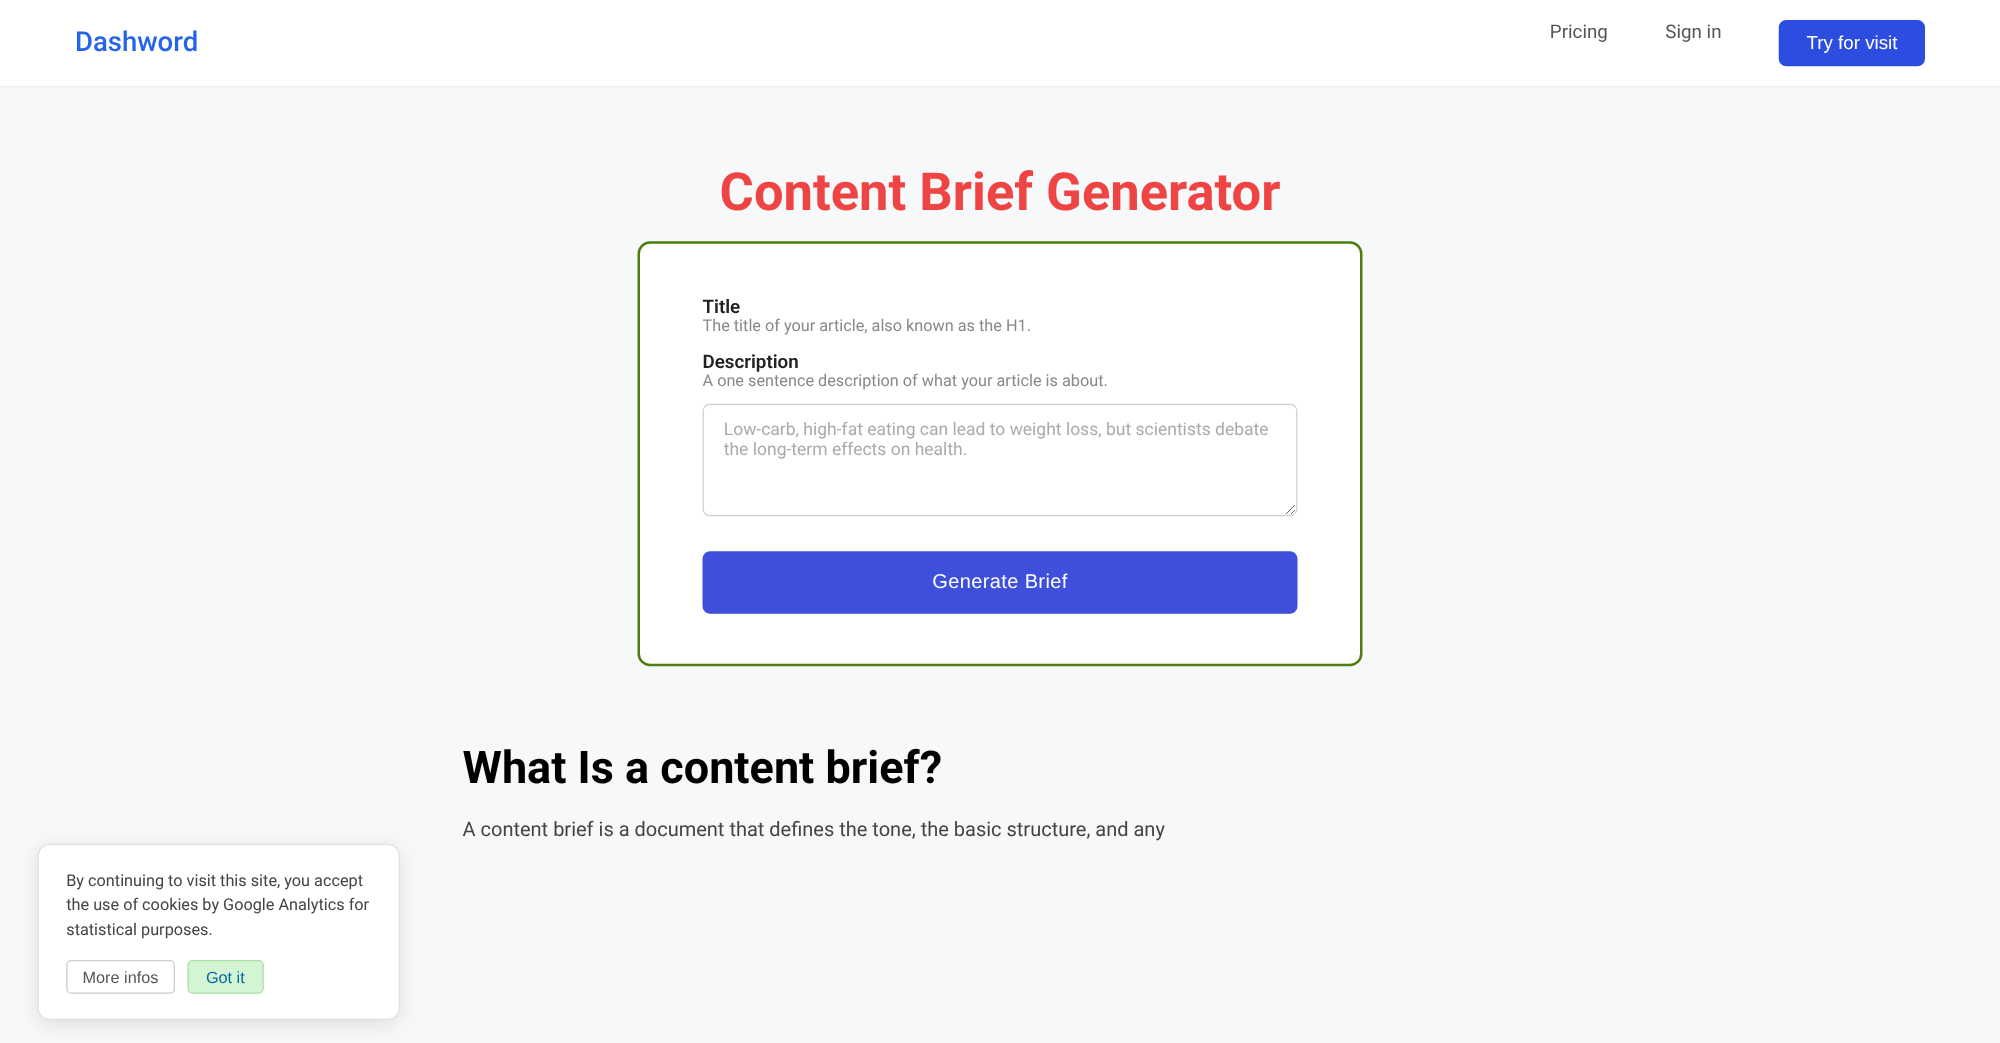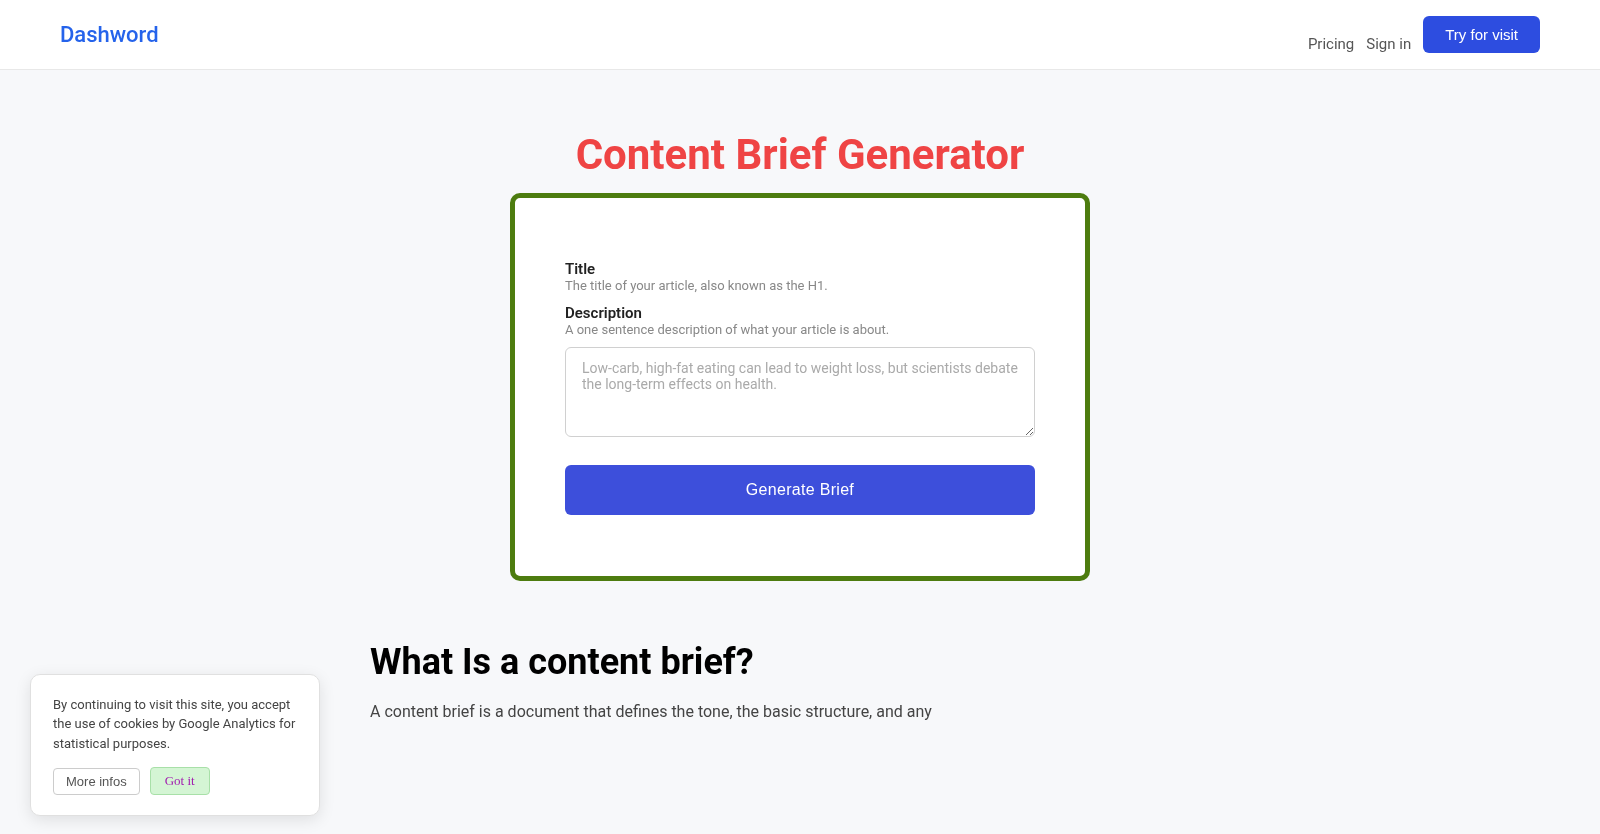--- a/index.html
+++ b/index.html
@@ -35,8 +35,8 @@
 
     .header-nav {
       display: flex;
-      align-items: flex-end;
-      gap: 12px;
+      align-items: flex-start;
+      gap: 46px;
     }
 
     .nav-link {

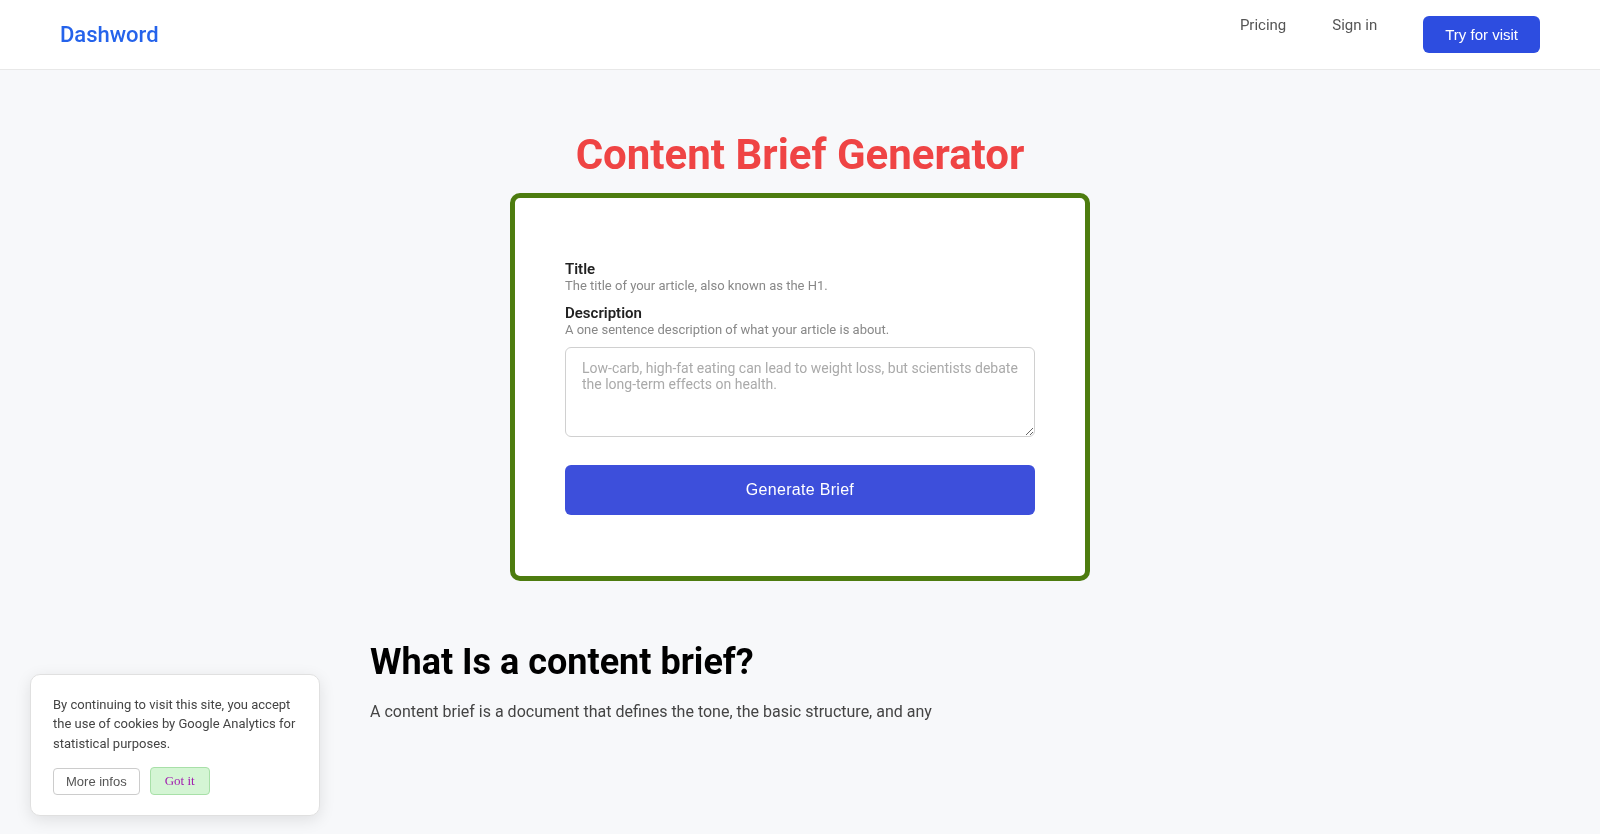--- a/index.html
+++ b/index.html
@@ -81,9 +81,9 @@
     
     .form-card {
       background-color: #ffffff;
-      border: 5px solid #4d7c0f;
+      border: 2px solid #4d7c0f;
       border-radius: 10px;
-      padding: 61px 50px;
+      padding: 40px 50px;
       max-width: 580px;
       margin: 0 auto 60px;
     }

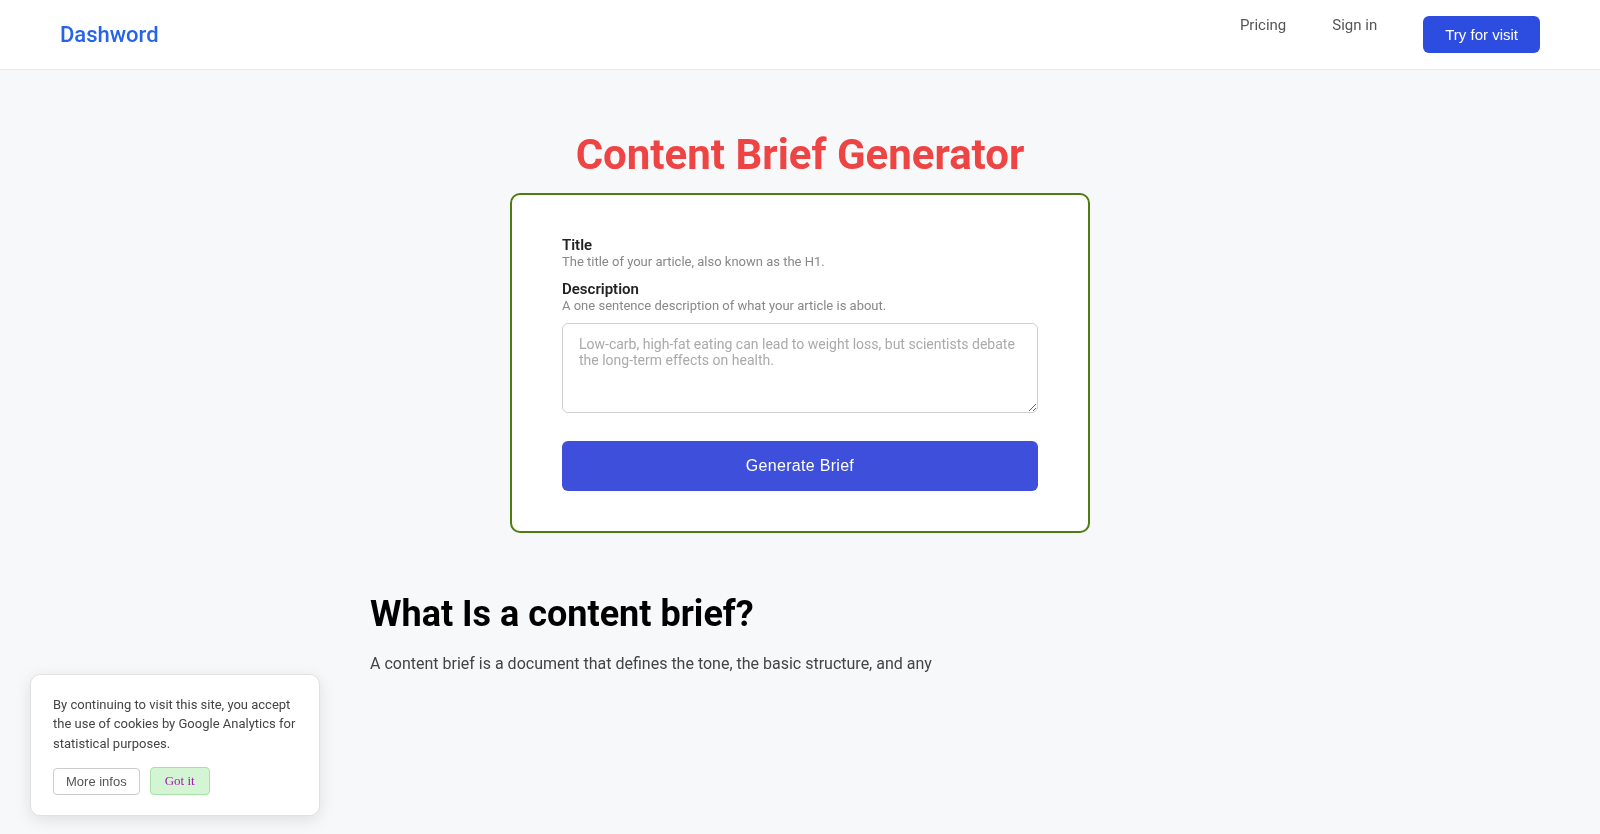--- a/index.html
+++ b/index.html
@@ -210,10 +210,9 @@
       border-radius: 4px;
       padding: 5px 14px;
       font-size: 13px;
-      color: #a21caf;
-      cursor: pointer;
-      font-weight: 500;
-      font-family: Liberation Serif, serif;
+      color: #0369a1;
+      cursor: pointer;
+      font-weight: 500;
     }
   </style>
 </head>

